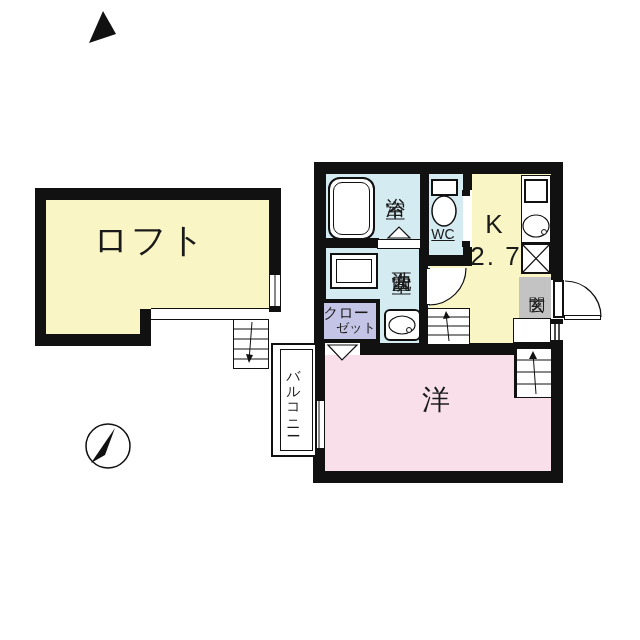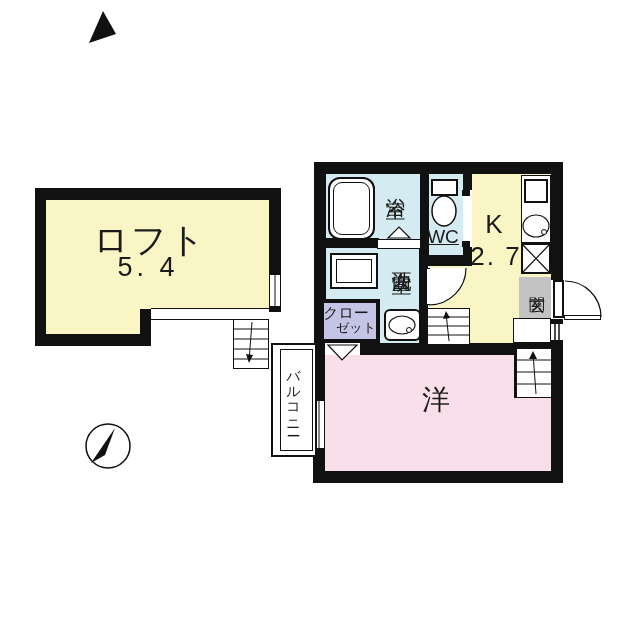--- a/index.html
+++ b/index.html
@@ -149,7 +149,7 @@
   <div class="txt" style="left:474px;top:210px;width:40px;font-size:26px;">K</div>
   <div class="txt" style="left:466px;top:242px;width:60px;font-size:26px;letter-spacing:2px;">2. 7</div>
 
-  <div class="txt" style="left:424px;top:227px;width:38px;font-size:19px;text-decoration:underline;">WC</div>
+  <div class="txt" style="left:424px;top:227px;width:38px;font-size:14px;text-decoration:underline;">WC</div>
 
   <div class="vtext" style="left:386px;top:182px;height:52px;font-size:20px;">浴室</div>
   <div class="vtext" style="left:392px;top:256px;height:72px;font-size:20px;">洗面室</div>

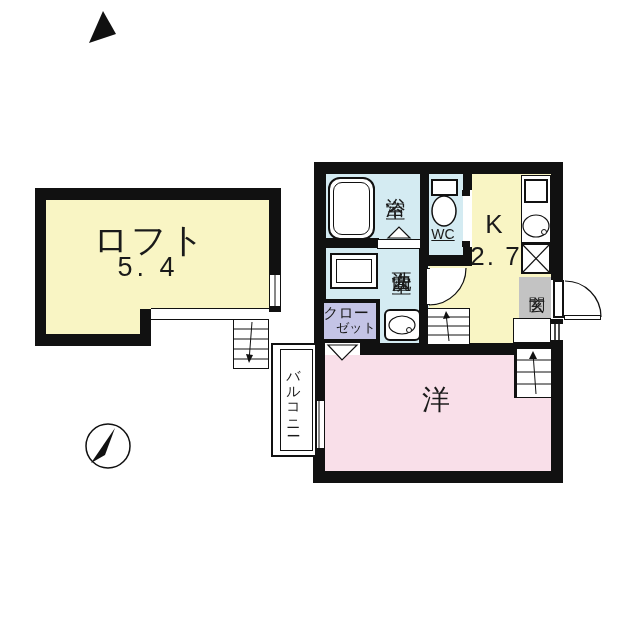--- a/index.html
+++ b/index.html
@@ -142,7 +142,6 @@
   </svg>
 
   <div class="txt" style="left:90px;top:221px;width:120px;font-size:35px;letter-spacing:2px;">ロフト</div>
-  <div class="txt" style="left:88px;top:253px;width:120px;font-size:27px;letter-spacing:4px;">5. 4</div>
 
   <div class="txt" style="left:406px;top:385px;width:60px;font-size:28px;">洋</div>
 

